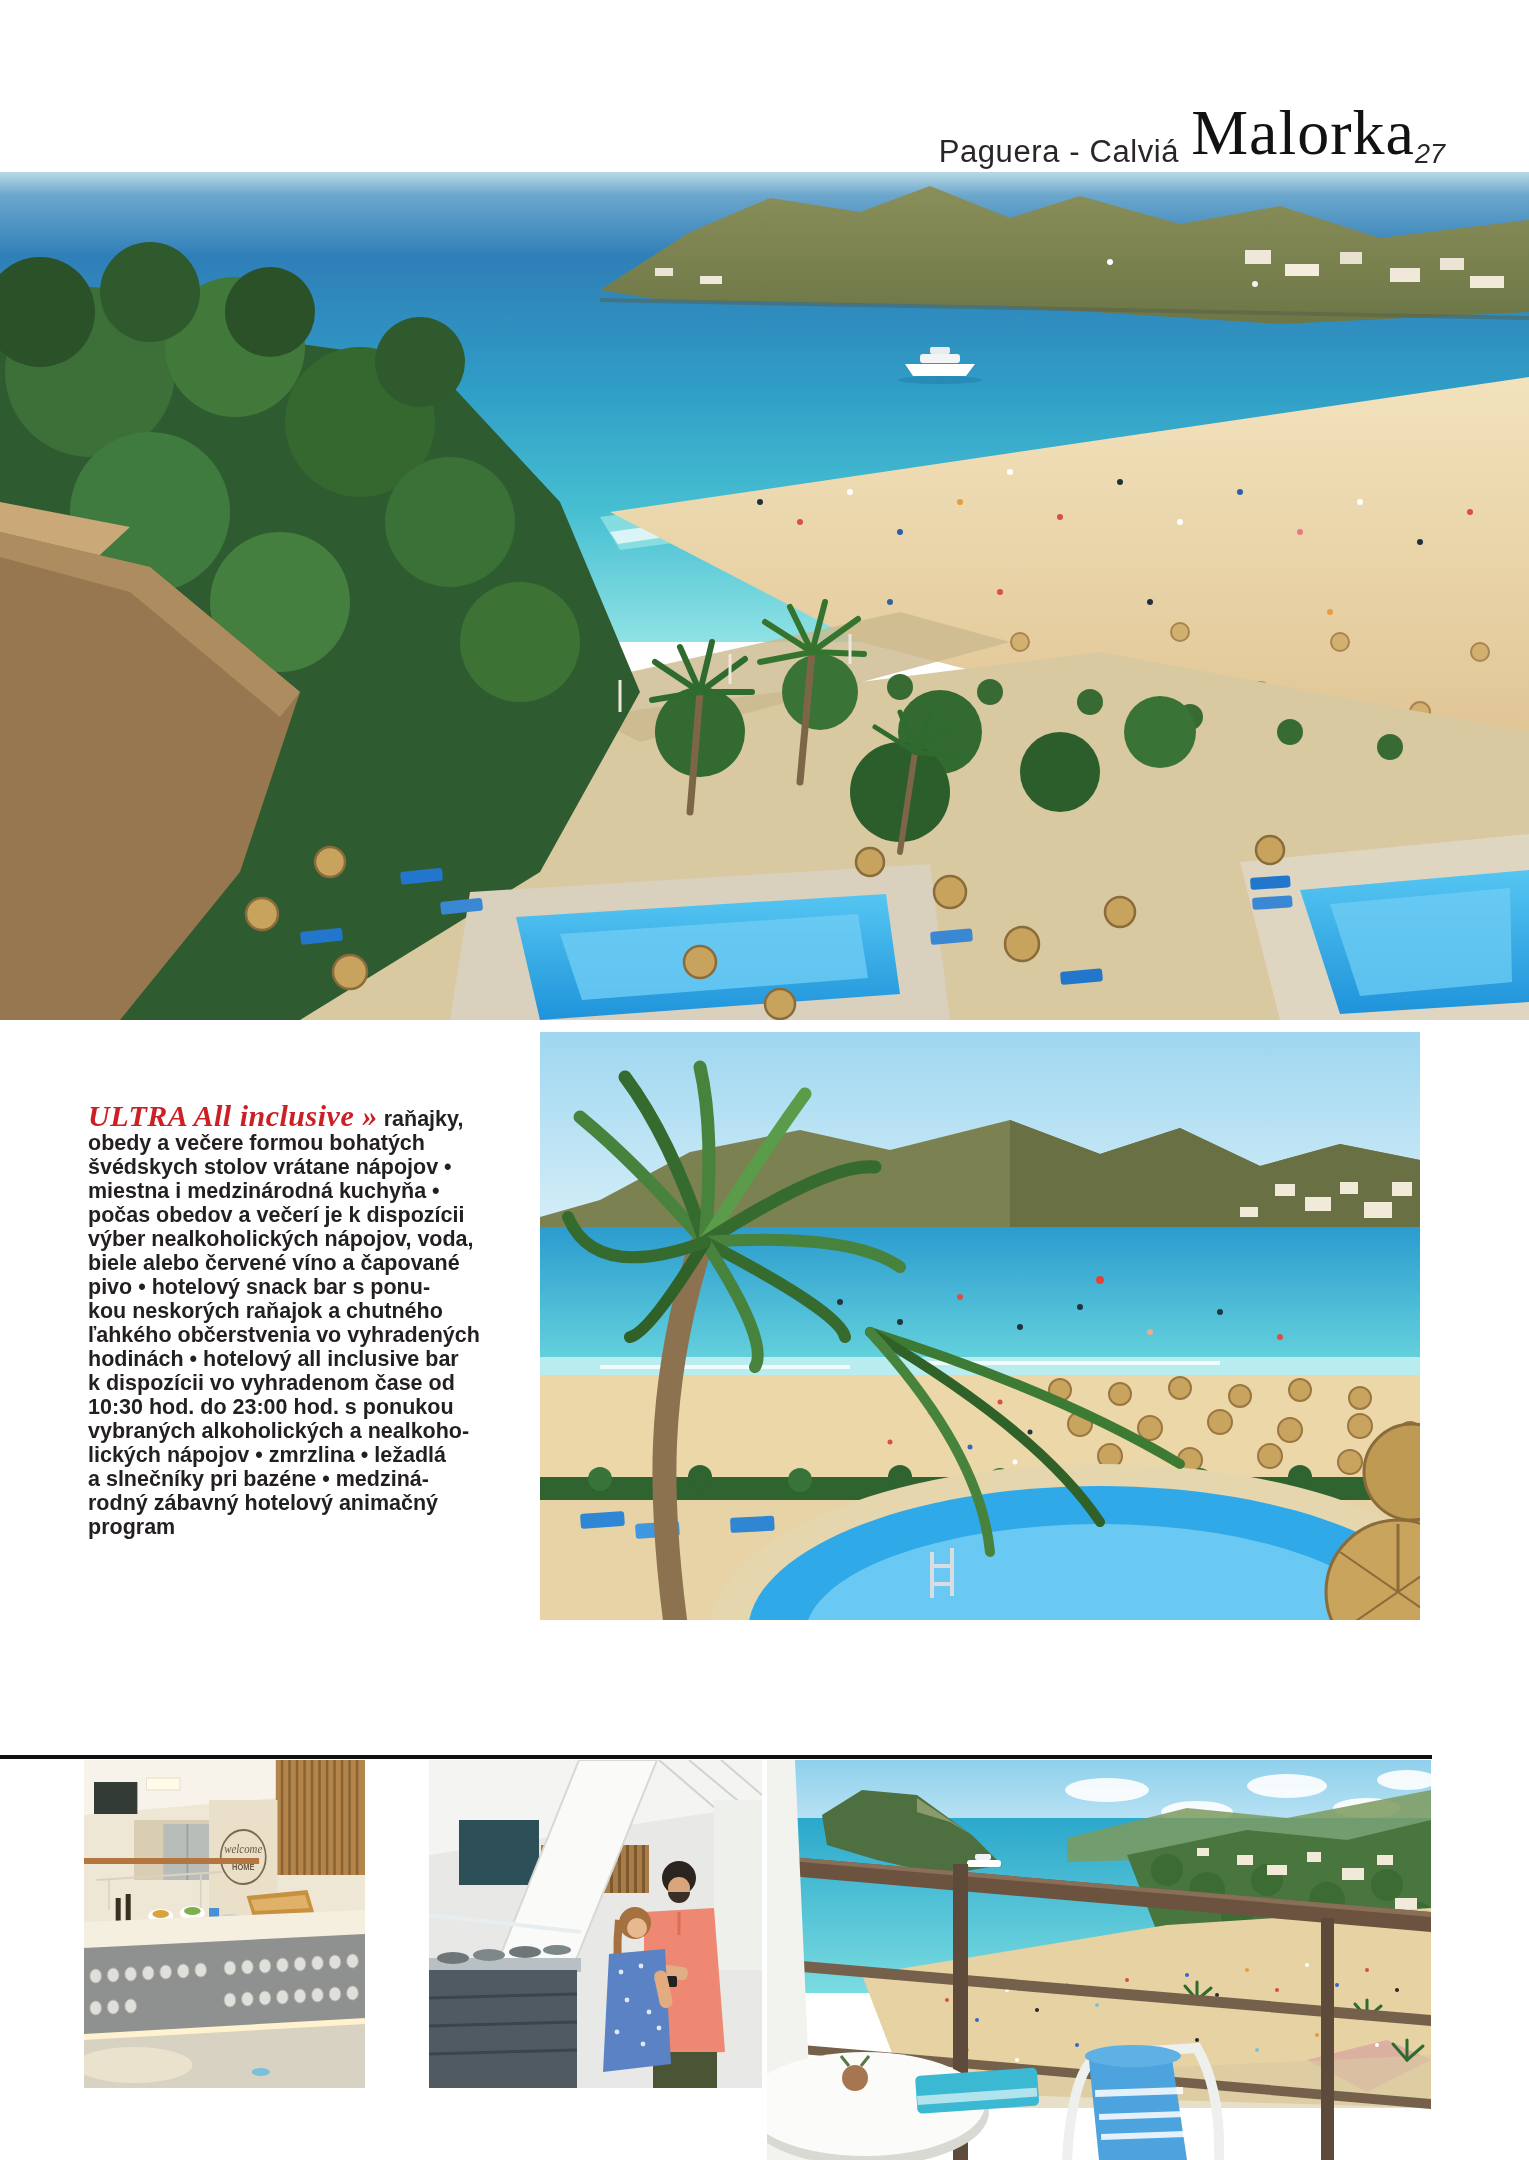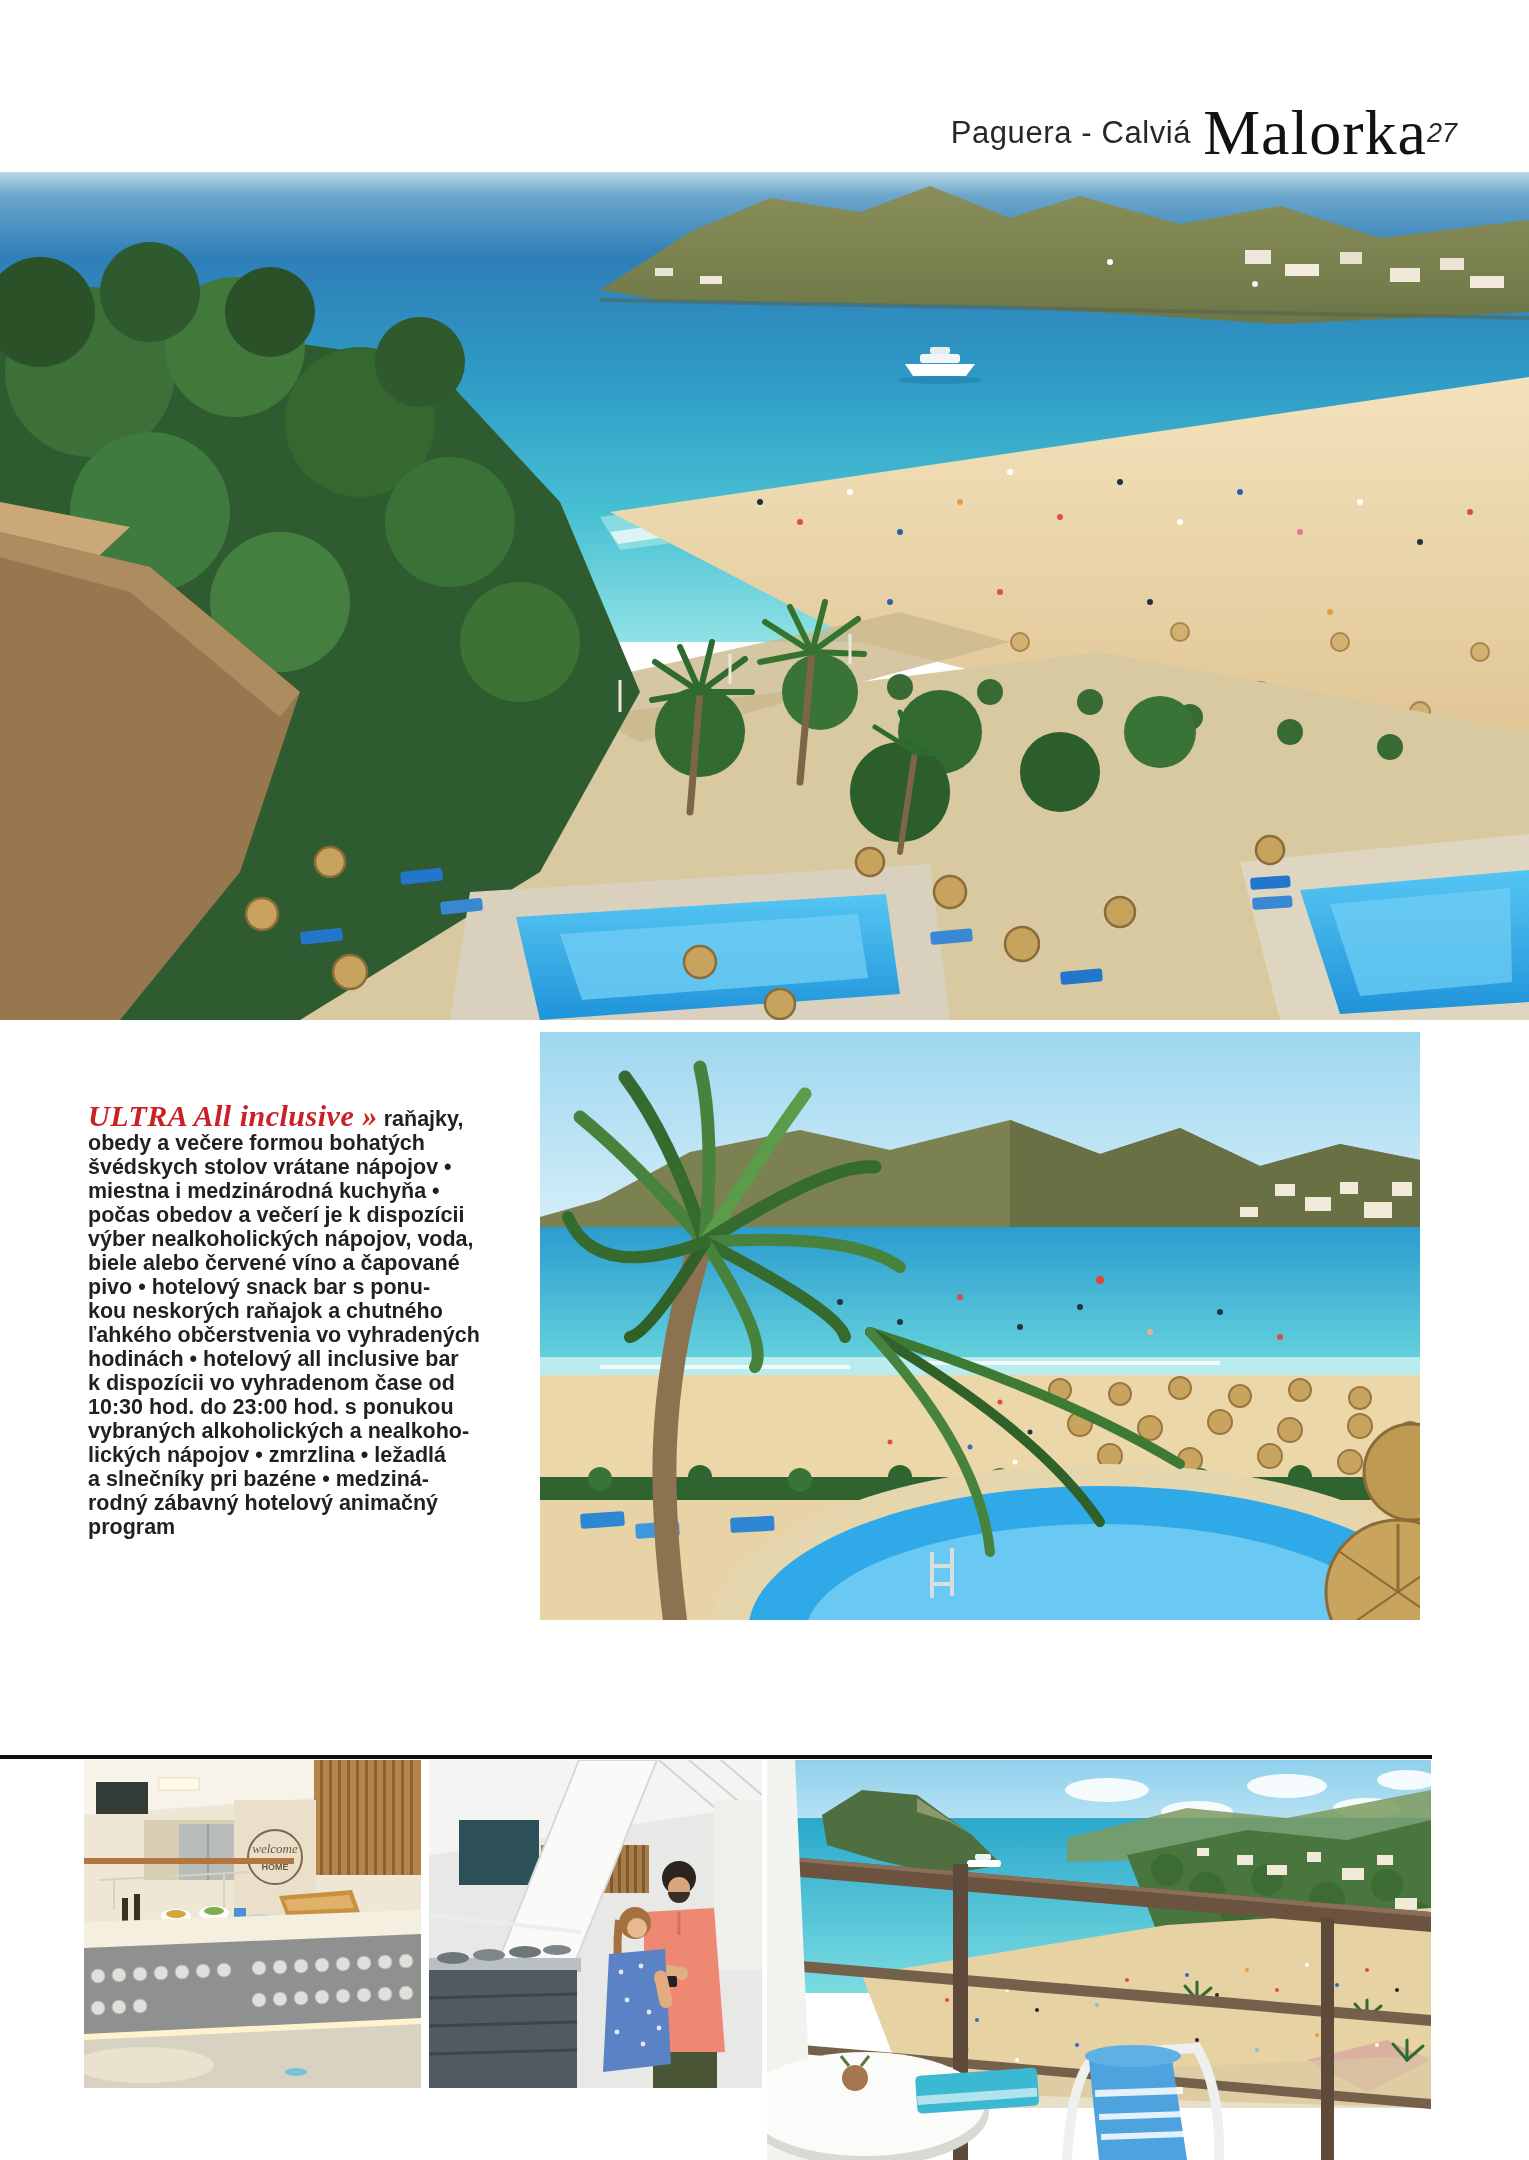--- a/index.html
+++ b/index.html
@@ -5,7 +5,7 @@
   html,body{margin:0;padding:0;background:#ffffff;}
   #page{position:relative;width:1529px;height:2160px;background:#ffffff;overflow:hidden;
         font-family:"Liberation Sans",sans-serif;}
-  .header{position:absolute;top:96px;right:72px;display:flex;align-items:center;white-space:nowrap;}
+  .header{position:absolute;top:96px;right:84px;display:flex;align-items:flex-end;white-space:nowrap;}
   .region{font-size:31px;color:#2a2627;letter-spacing:.6px;}
   .destination{font-family:"Liberation Serif",serif;font-size:64px;color:#141112;margin-left:12px;letter-spacing:1px;}
   .pagenum{font-size:27px;color:#2a2627;font-style:italic;}

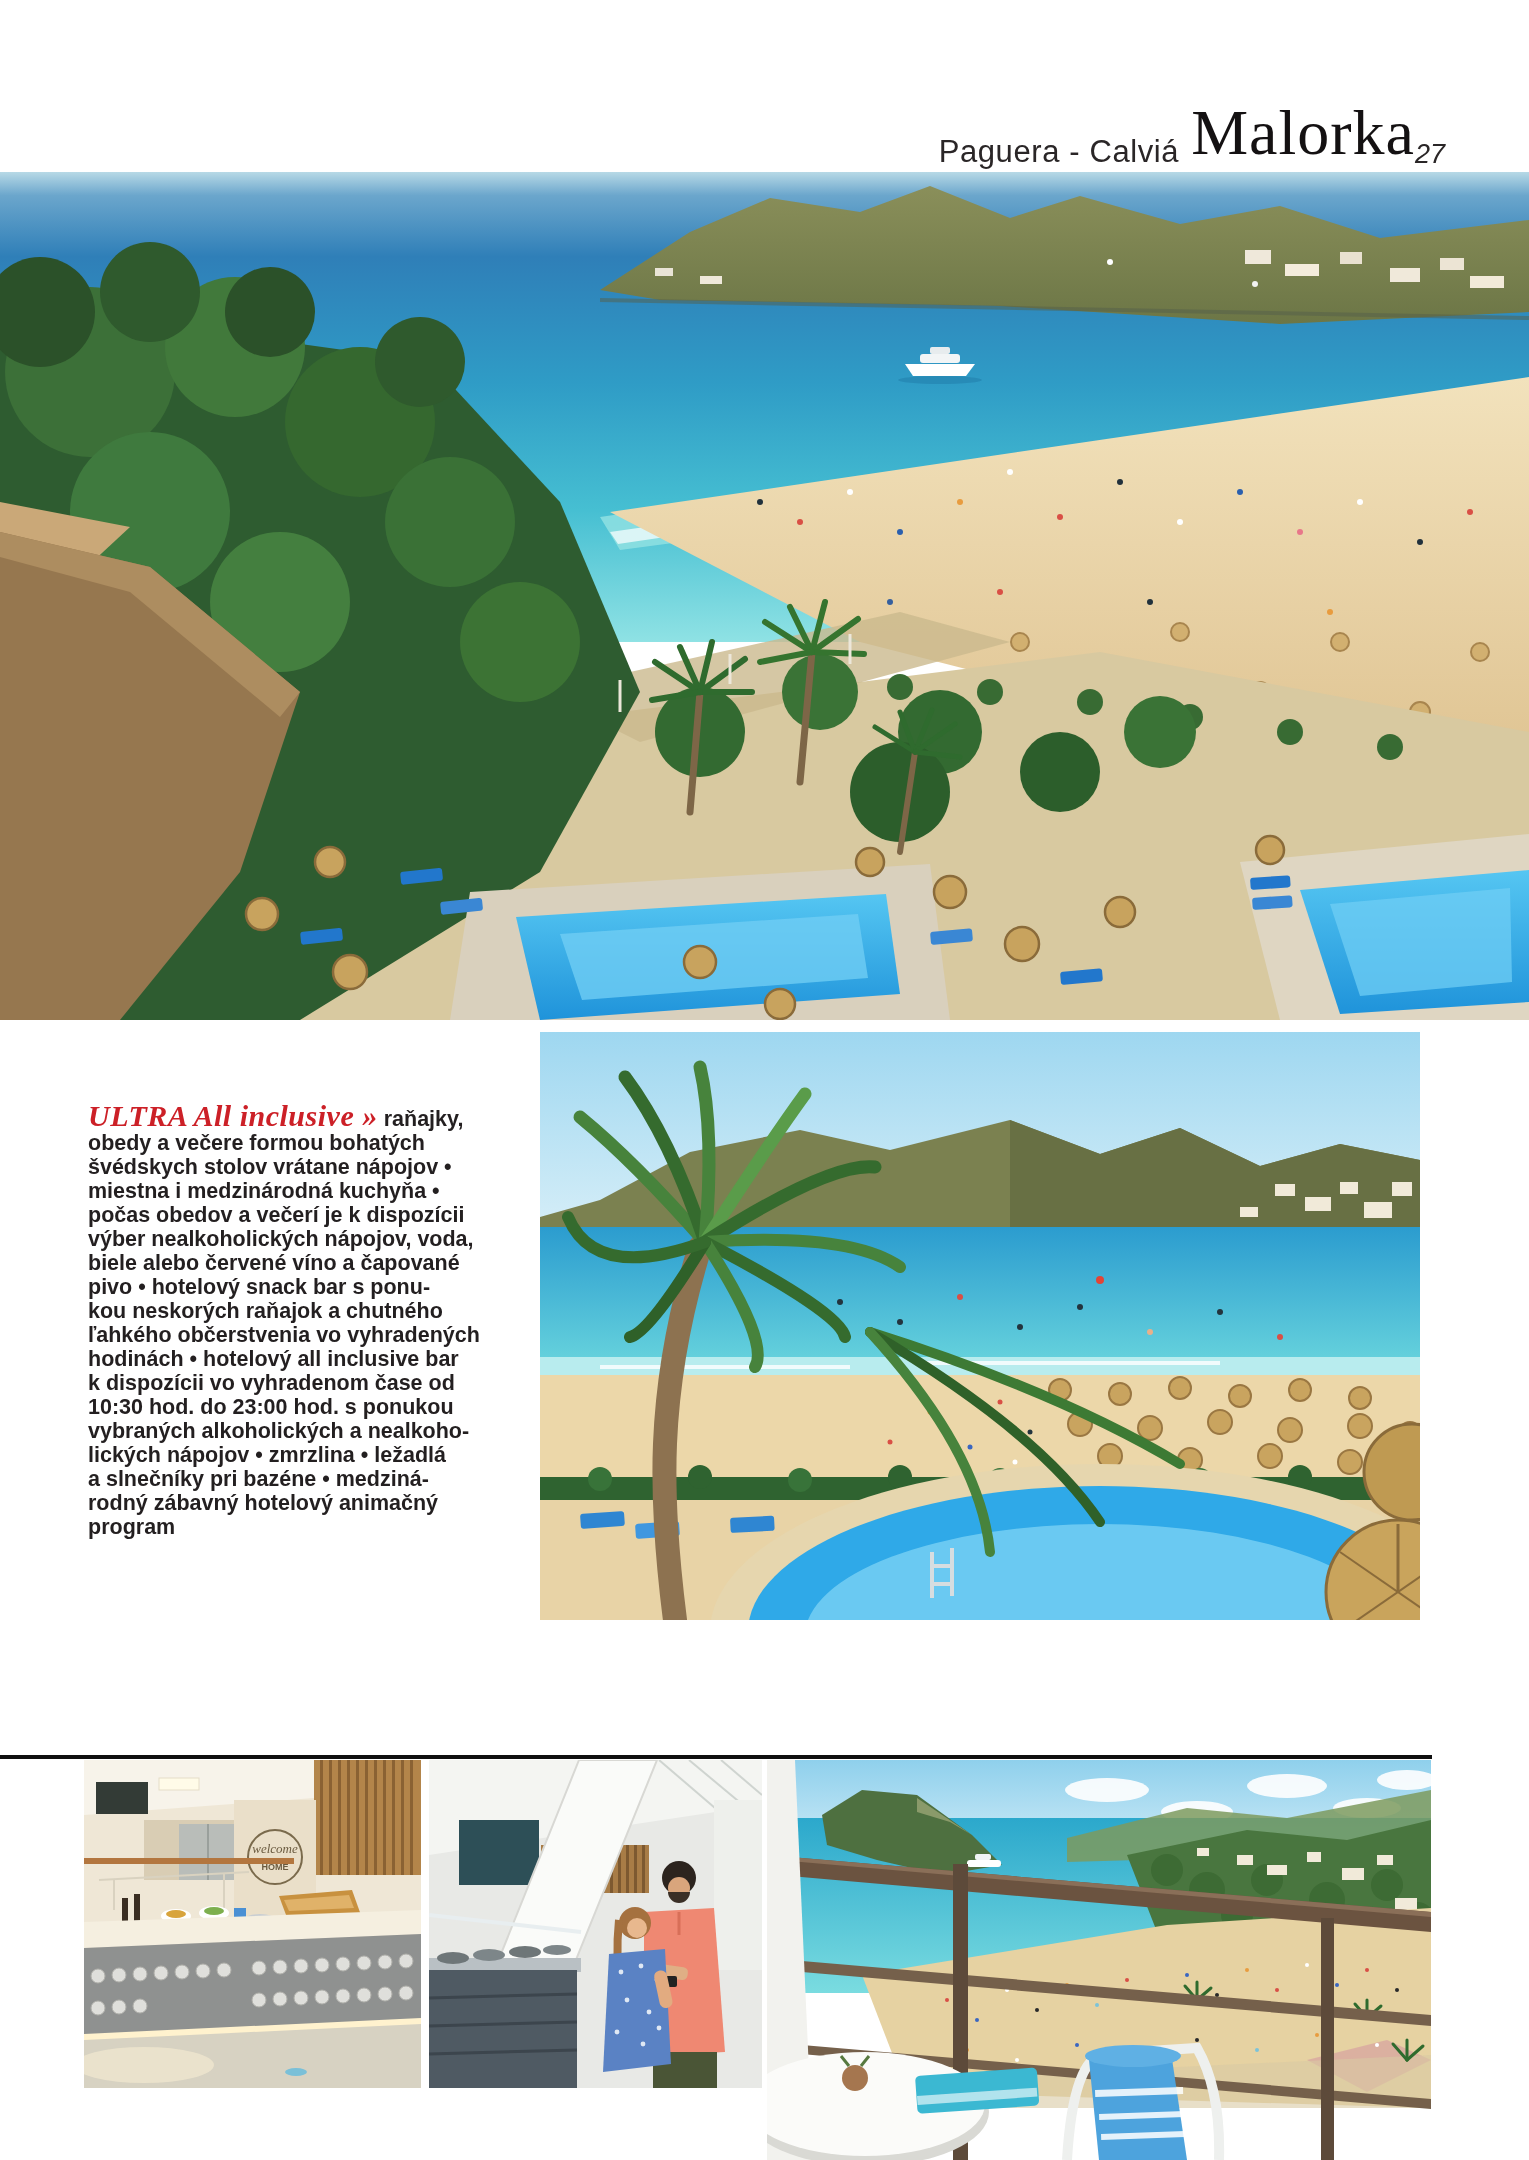--- a/index.html
+++ b/index.html
@@ -18,7 +18,7 @@
   .intro .title{font-family:"Liberation Serif",serif;font-style:italic;font-weight:bold;
          font-size:30px;color:#cc2027;letter-spacing:.5px;white-space:nowrap;}
   .divider{position:absolute;left:0;top:1755px;width:1432px;height:4px;background:#101010;}
-  .buffetphoto{left:84px;top:1760px;width:337px;height:328px;}
+  .buffetphoto{left:84px;top:1760px;width:281px;height:328px;}
   .couplephoto{left:429px;top:1760px;width:333px;height:328px;}
   .balconyphoto{left:767px;top:1760px;width:664px;height:400px;}
 </style>

